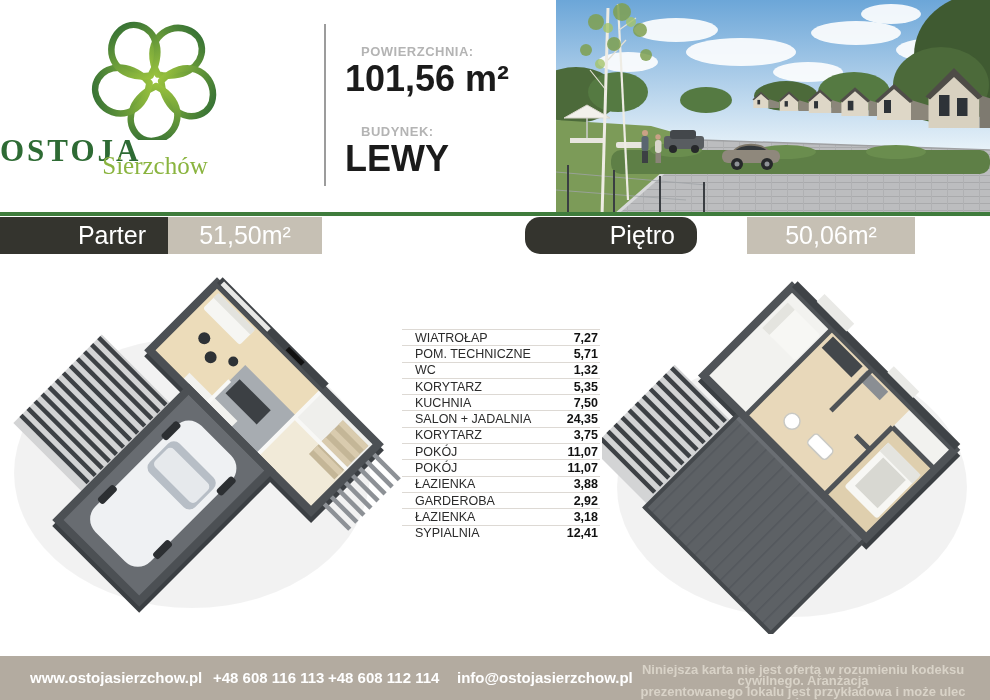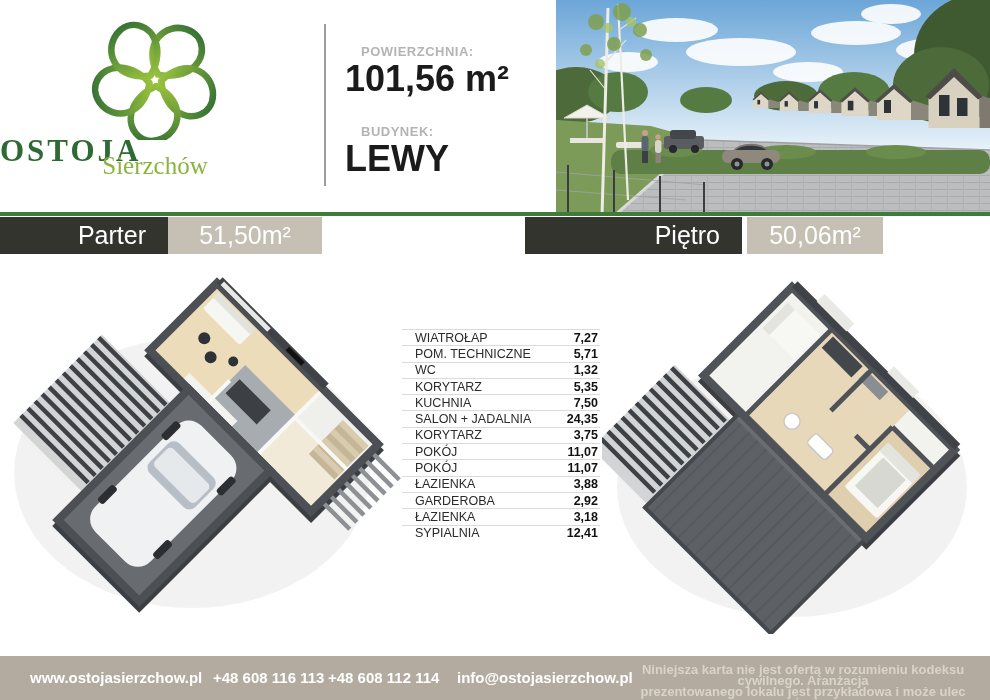--- a/index.html
+++ b/index.html
@@ -32,7 +32,7 @@
   .banner.beige{background:var(--banner_beige,#c6c0b4);justify-content:center;}
   .b-parter{left:0;width:168px;}
   .b-parter-area{left:168px;width:154px;}
-  .b-pietro{left:525px;width:217px;}
+  .b-pietro{left:525px;width:172px;border-radius:15px;}
   .b-pietro-area{left:747px;width:136px;}
 
   

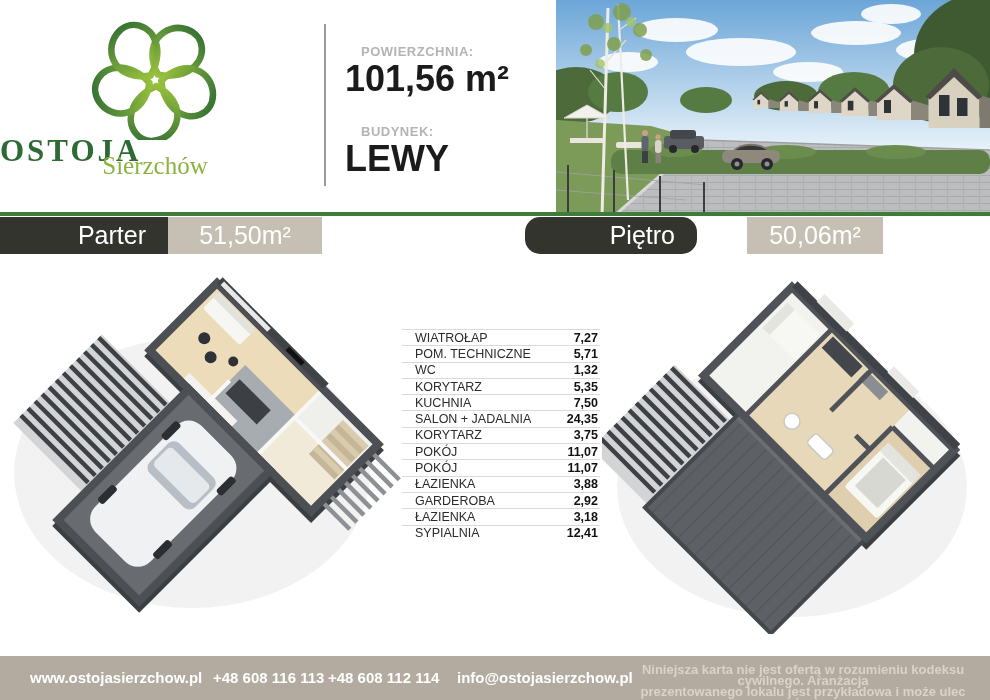--- a/index.html
+++ b/index.html
@@ -33,7 +33,7 @@
   .b-parter{left:0;width:168px;}
   .b-parter-area{left:168px;width:154px;}
   .b-pietro{left:525px;width:172px;border-radius:15px;}
-  .b-pietro-area{left:747px;width:136px;}
+  .b-pietro-area{left:747px;width:168px;}
 
   
   .plan-left{position:absolute;left:12px;top:258px;width:392px;height:368px;}

